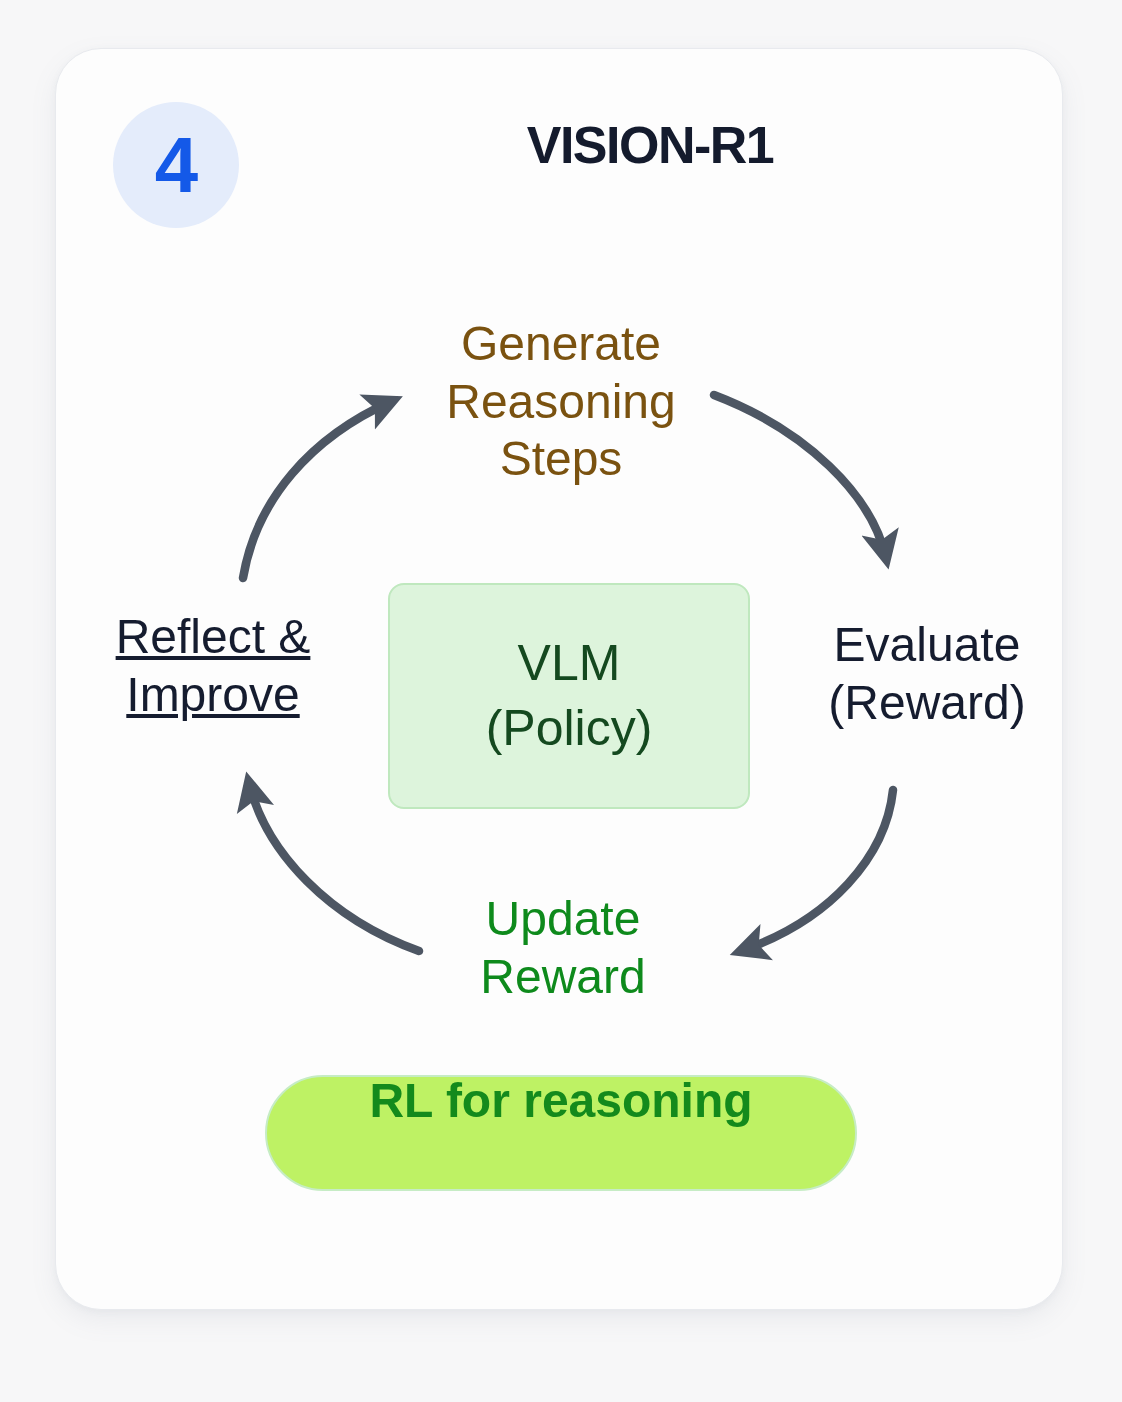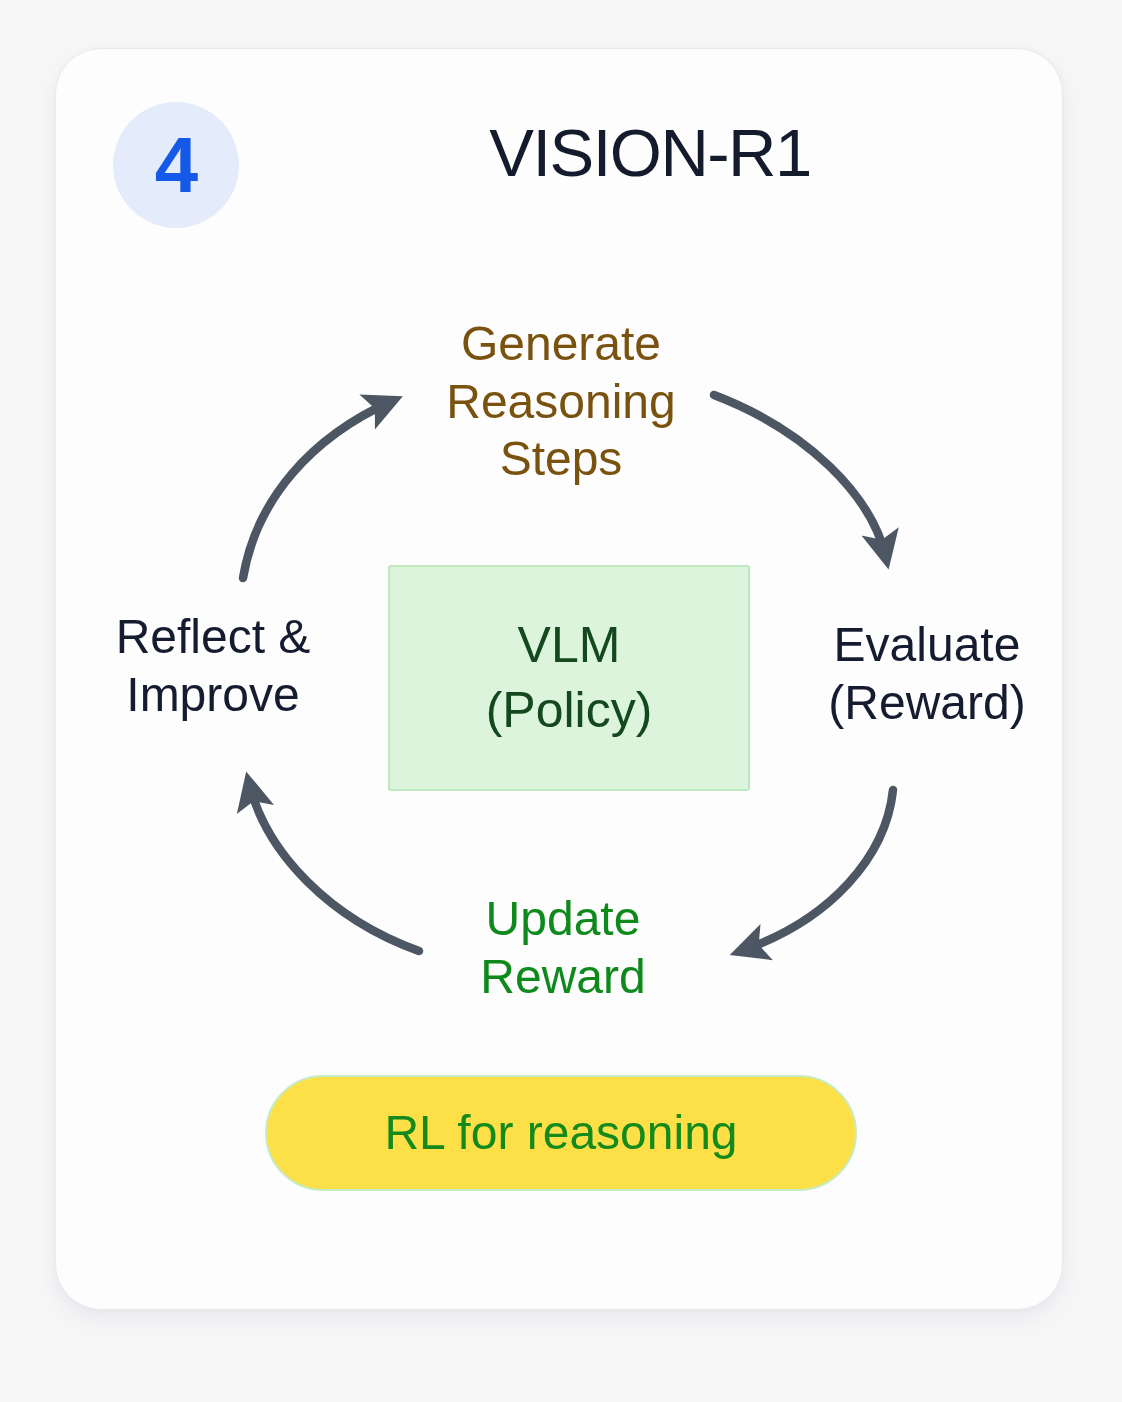--- a/index.html
+++ b/index.html
@@ -58,8 +58,8 @@
     top: 118px;
     width: 700px;
     text-align: center;
-    font-size: 67px;
-    font-weight: 400;
+    font-size: 52px;
+    font-weight: 700;
     color: #141b2d;
     letter-spacing: -1.5px;
     line-height: 1.05;

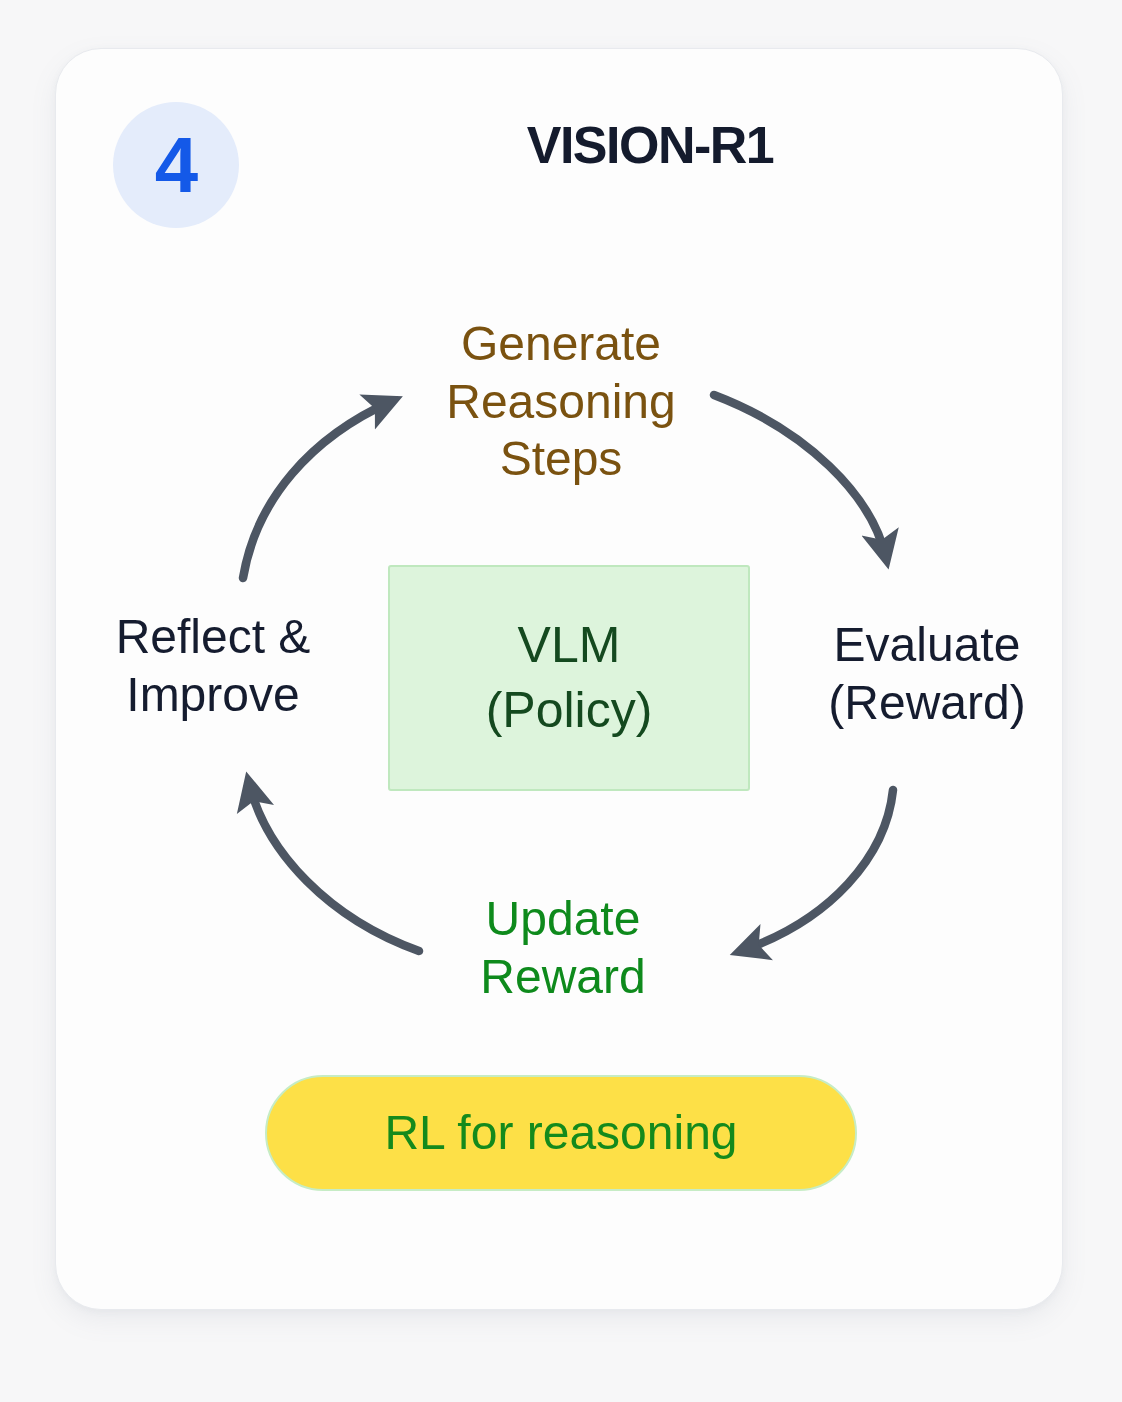--- a/index.html
+++ b/index.html
@@ -98,6 +98,7 @@
     top: 608px;
     width: 270px;
     color: #151c2f;
+    text-decoration: underline;
   }
 
   

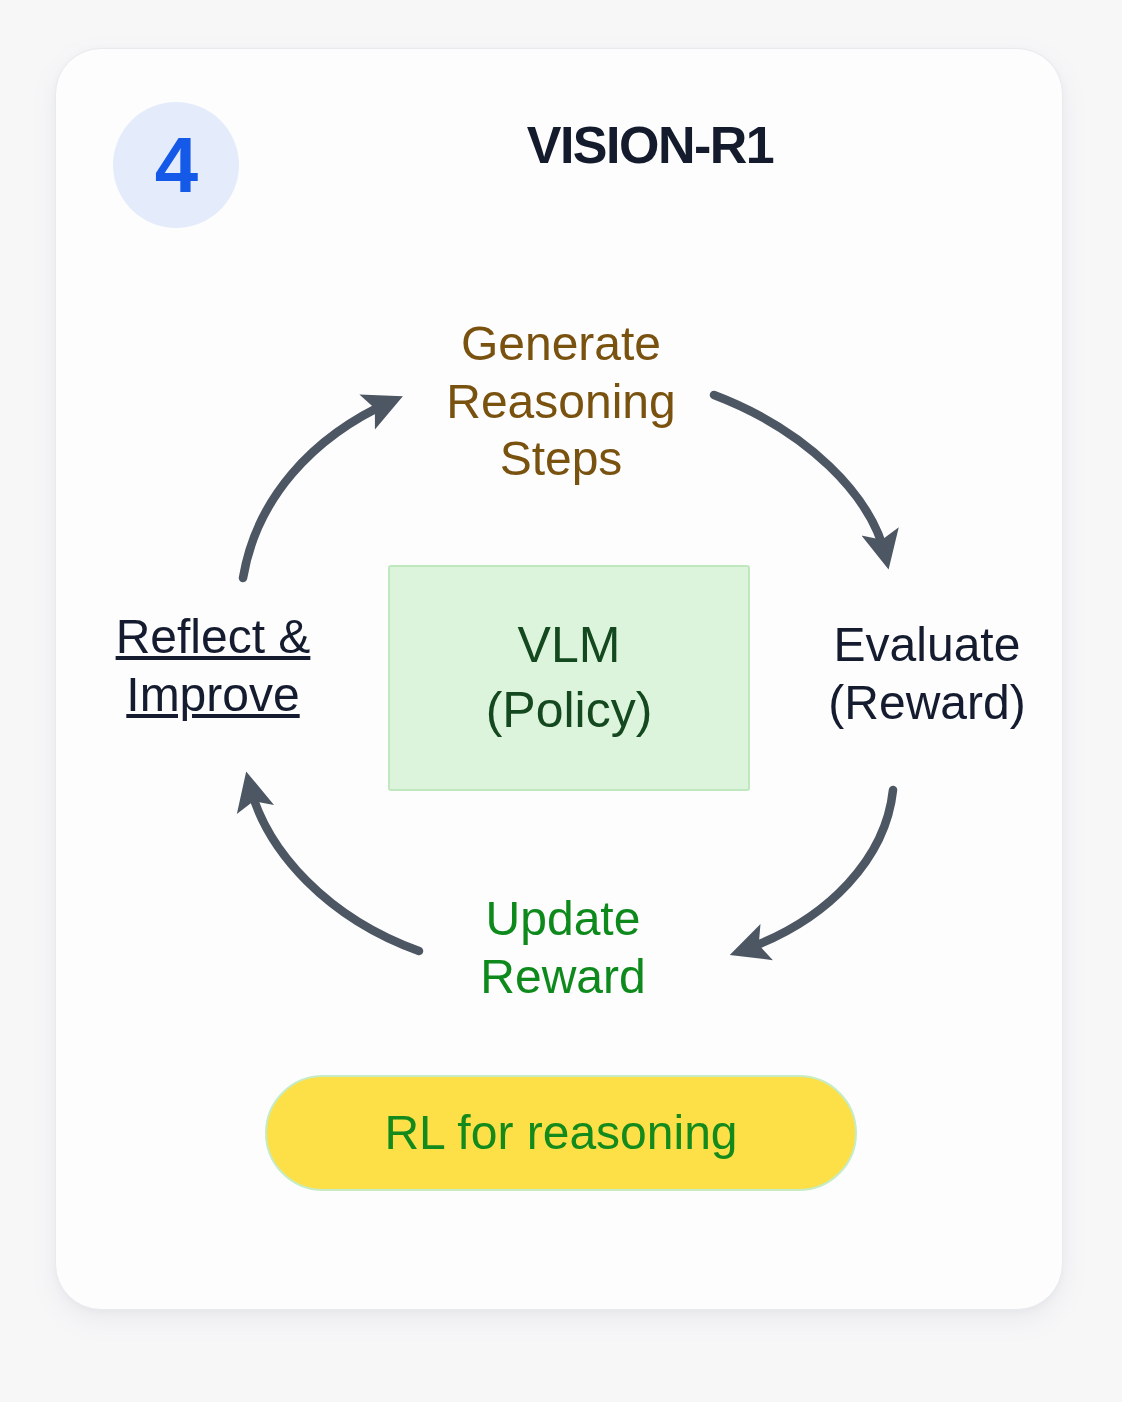--- a/index.html
+++ b/index.html
@@ -105,12 +105,12 @@
   #center-box {
     position: absolute;
     left: 388px;
-    top: 565px;
+    top: 583px;
     width: 362px;
     height: 226px;
     background: #ddf4dc;
     border: 2px solid #bfe8be;
-    border-radius: 3px;
+    border-radius: 16px;
     box-sizing: border-box;
     display: flex;
     flex-direction: column;

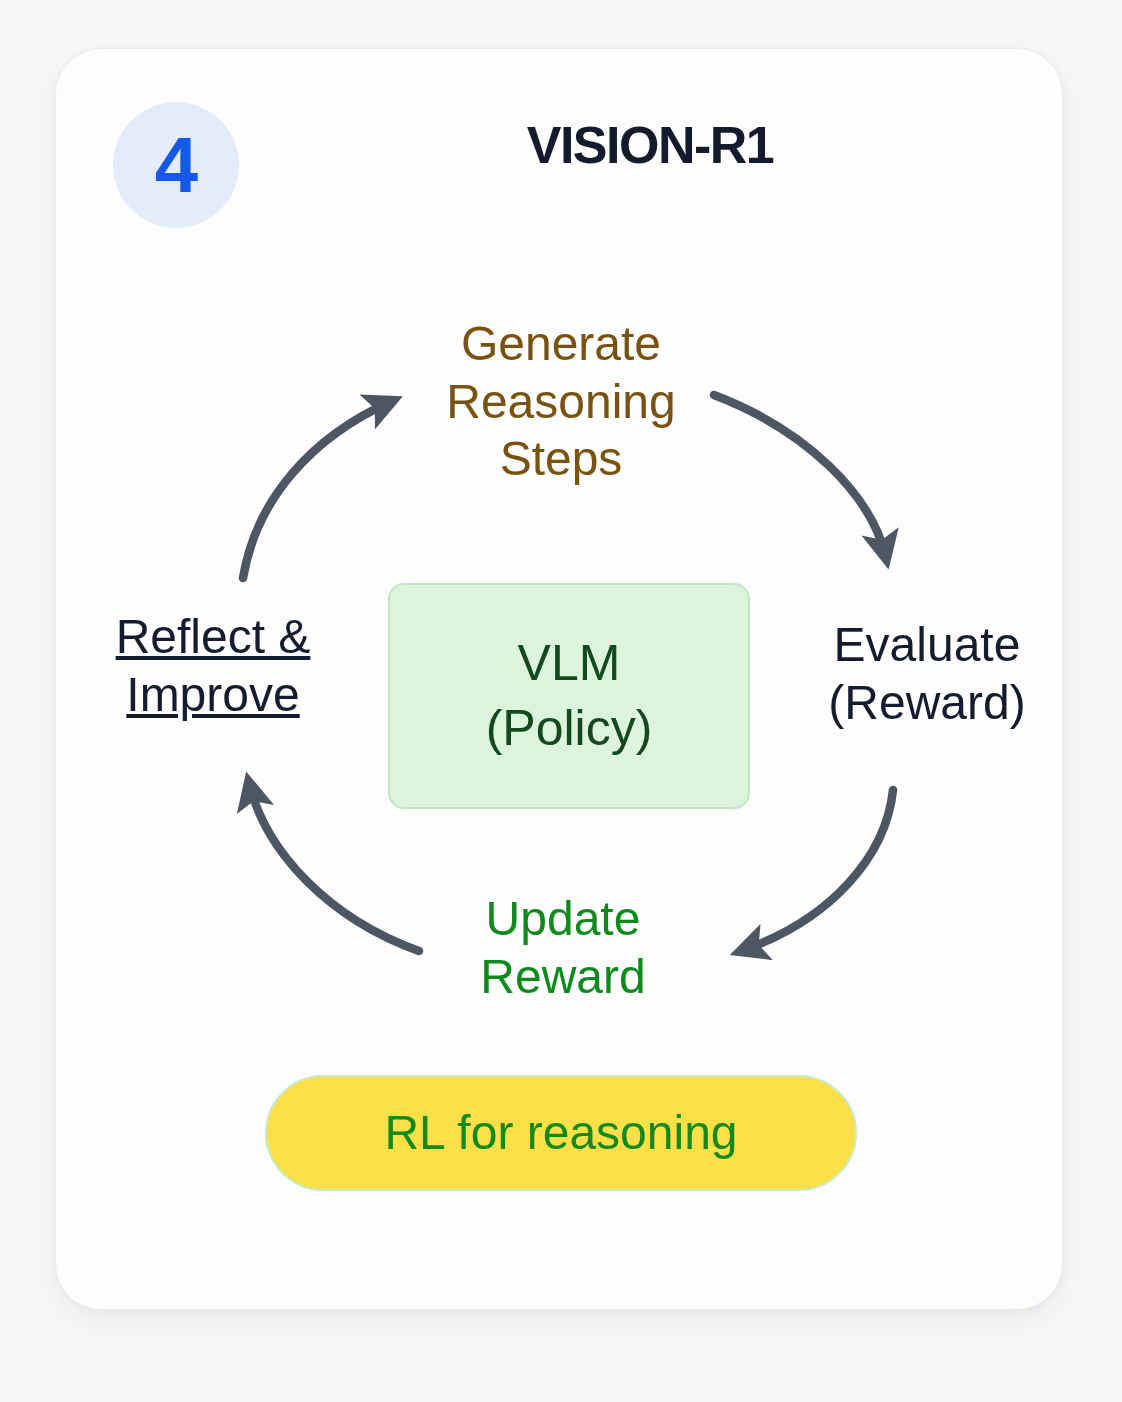--- a/index.html
+++ b/index.html
@@ -132,13 +132,13 @@
     top: 1075px;
     width: 592px;
     height: 116px;
-    background: #fde047;
+    background: #bef264;
     border: 2px solid #c6ecc5;
     border-radius: 58px;
     box-sizing: border-box;
     display: flex;
-    align-items: center;
     justify-content: center;
+    font-weight: bold;
   }
   #pill-text {
     font-size: 48px;

